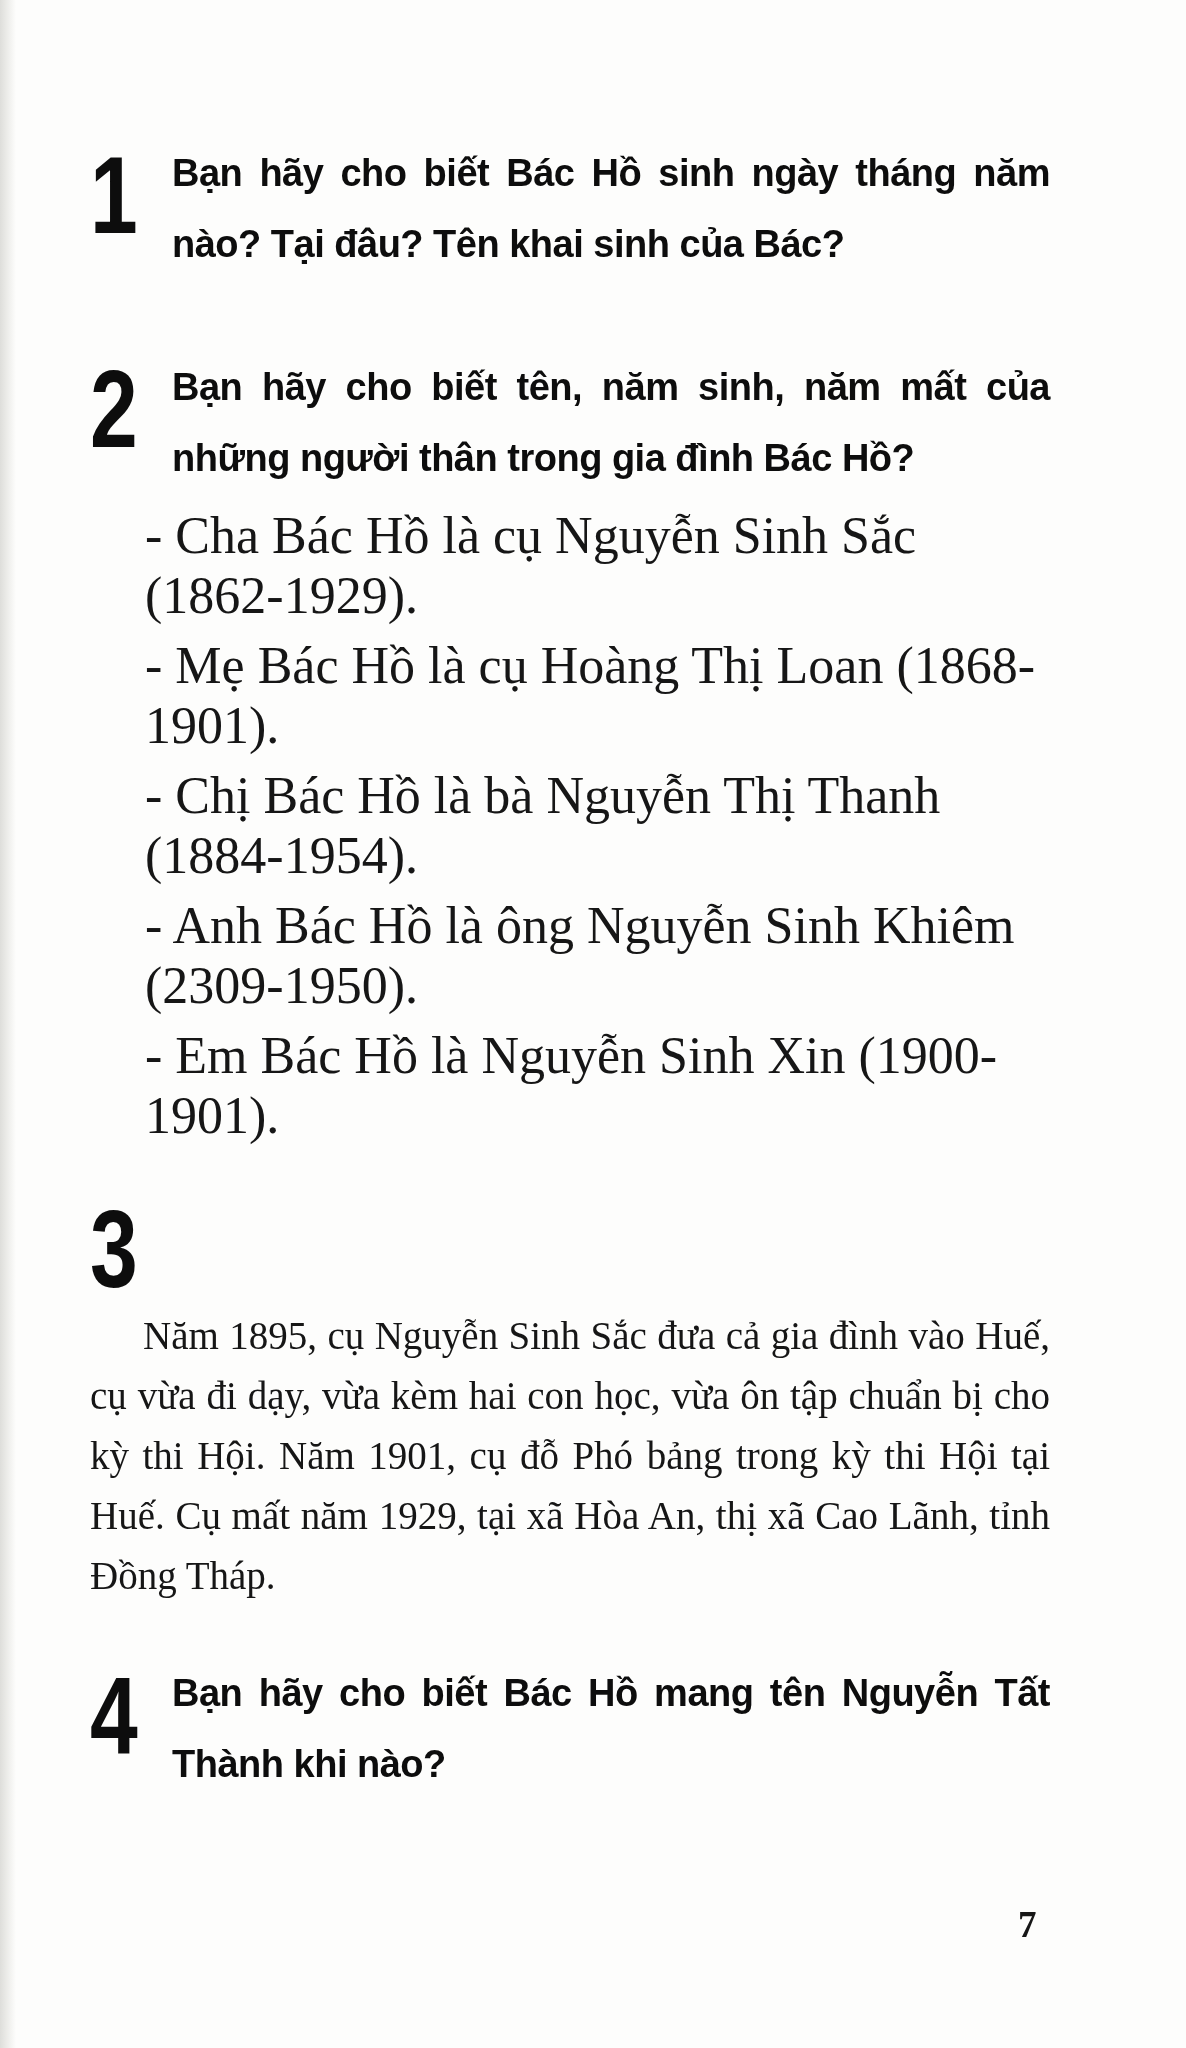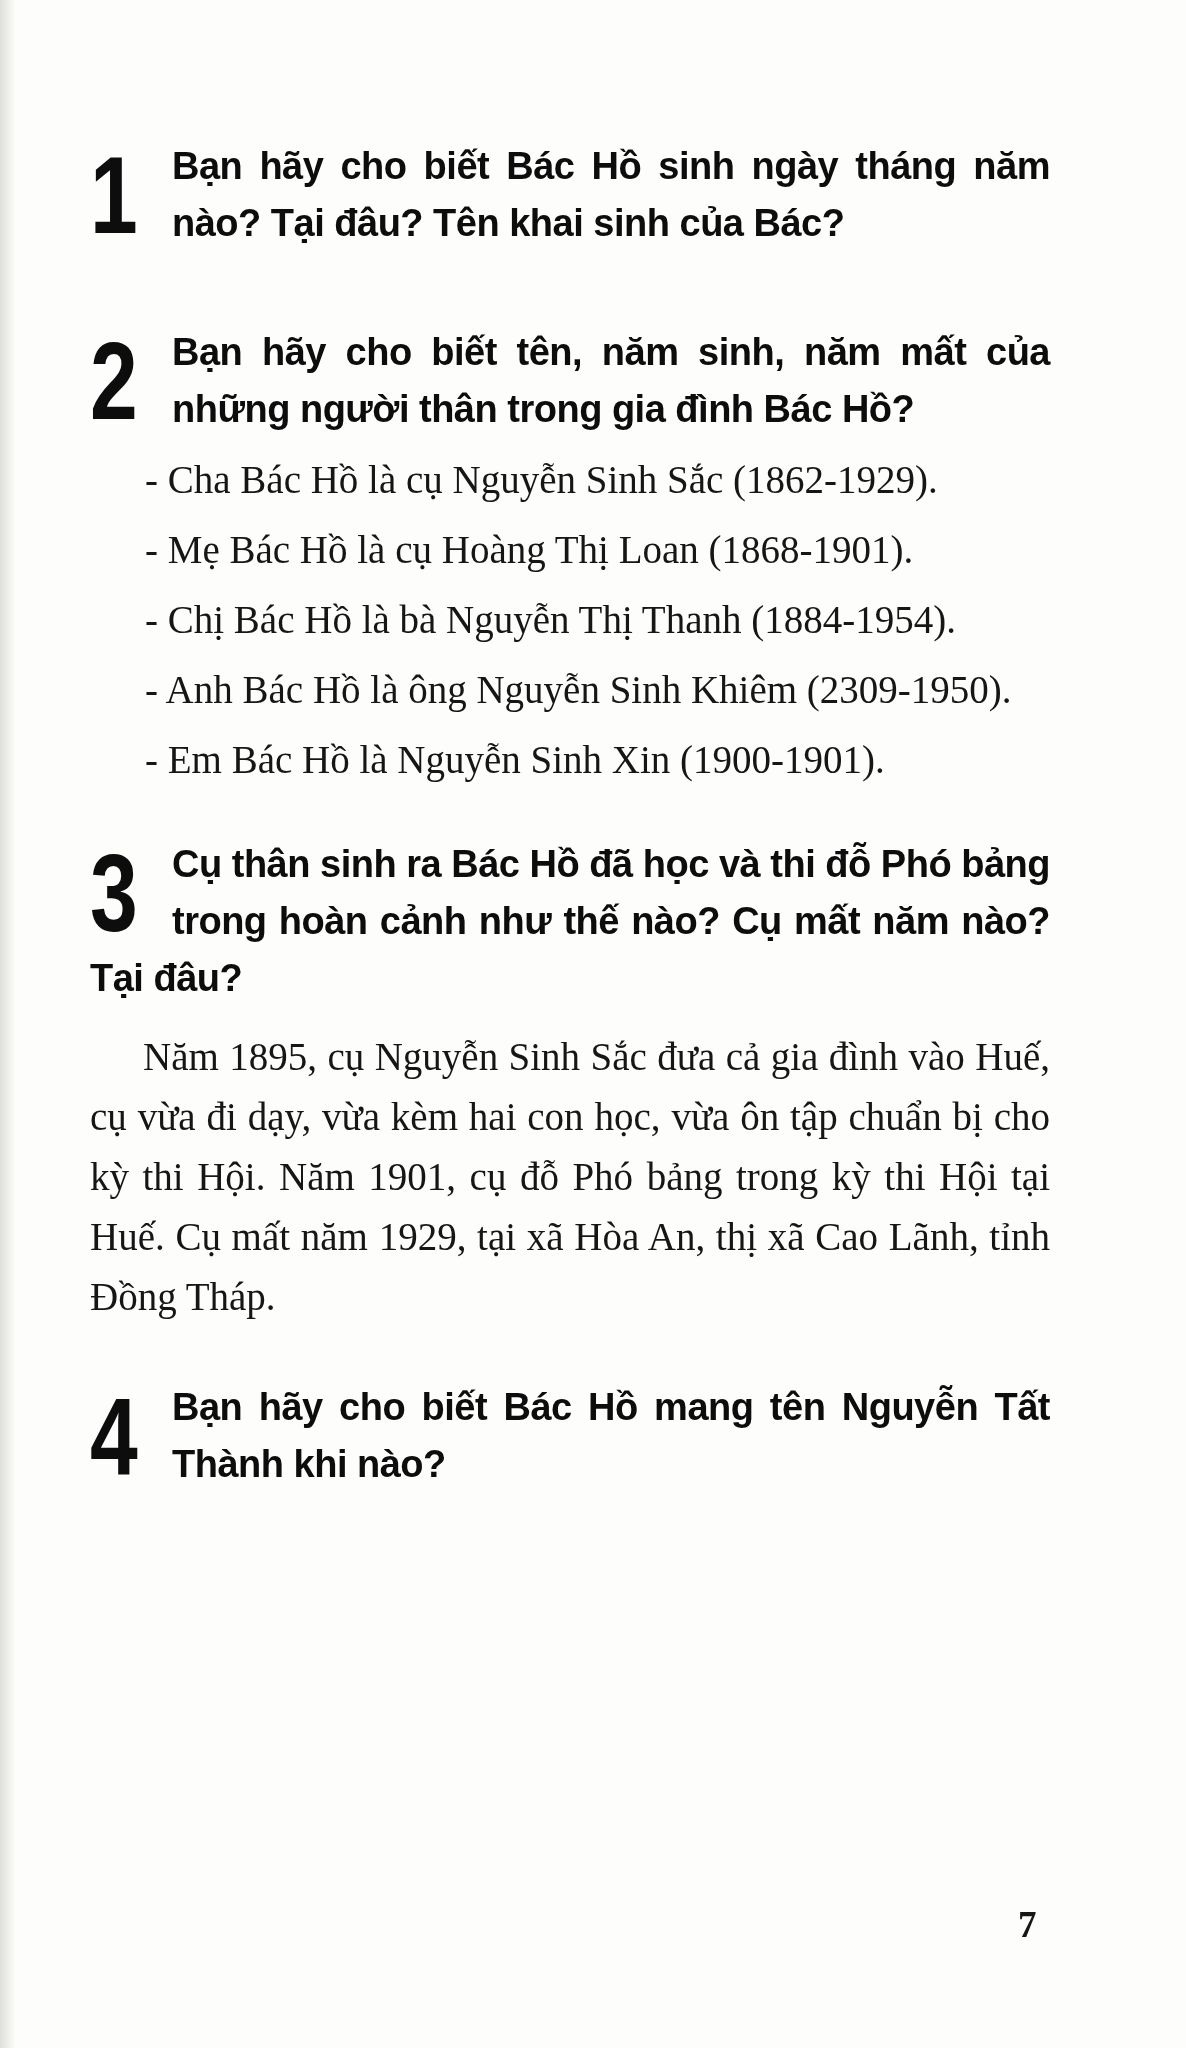--- a/index.html
+++ b/index.html
@@ -57,7 +57,7 @@
     font-family: "Liberation Sans", sans-serif;
     font-weight: 700;
     font-size: 38px;
-    line-height: 57px;
+    line-height: 71px;
     letter-spacing: -0.5px;
     text-align: justify;
     color: var(--heading);

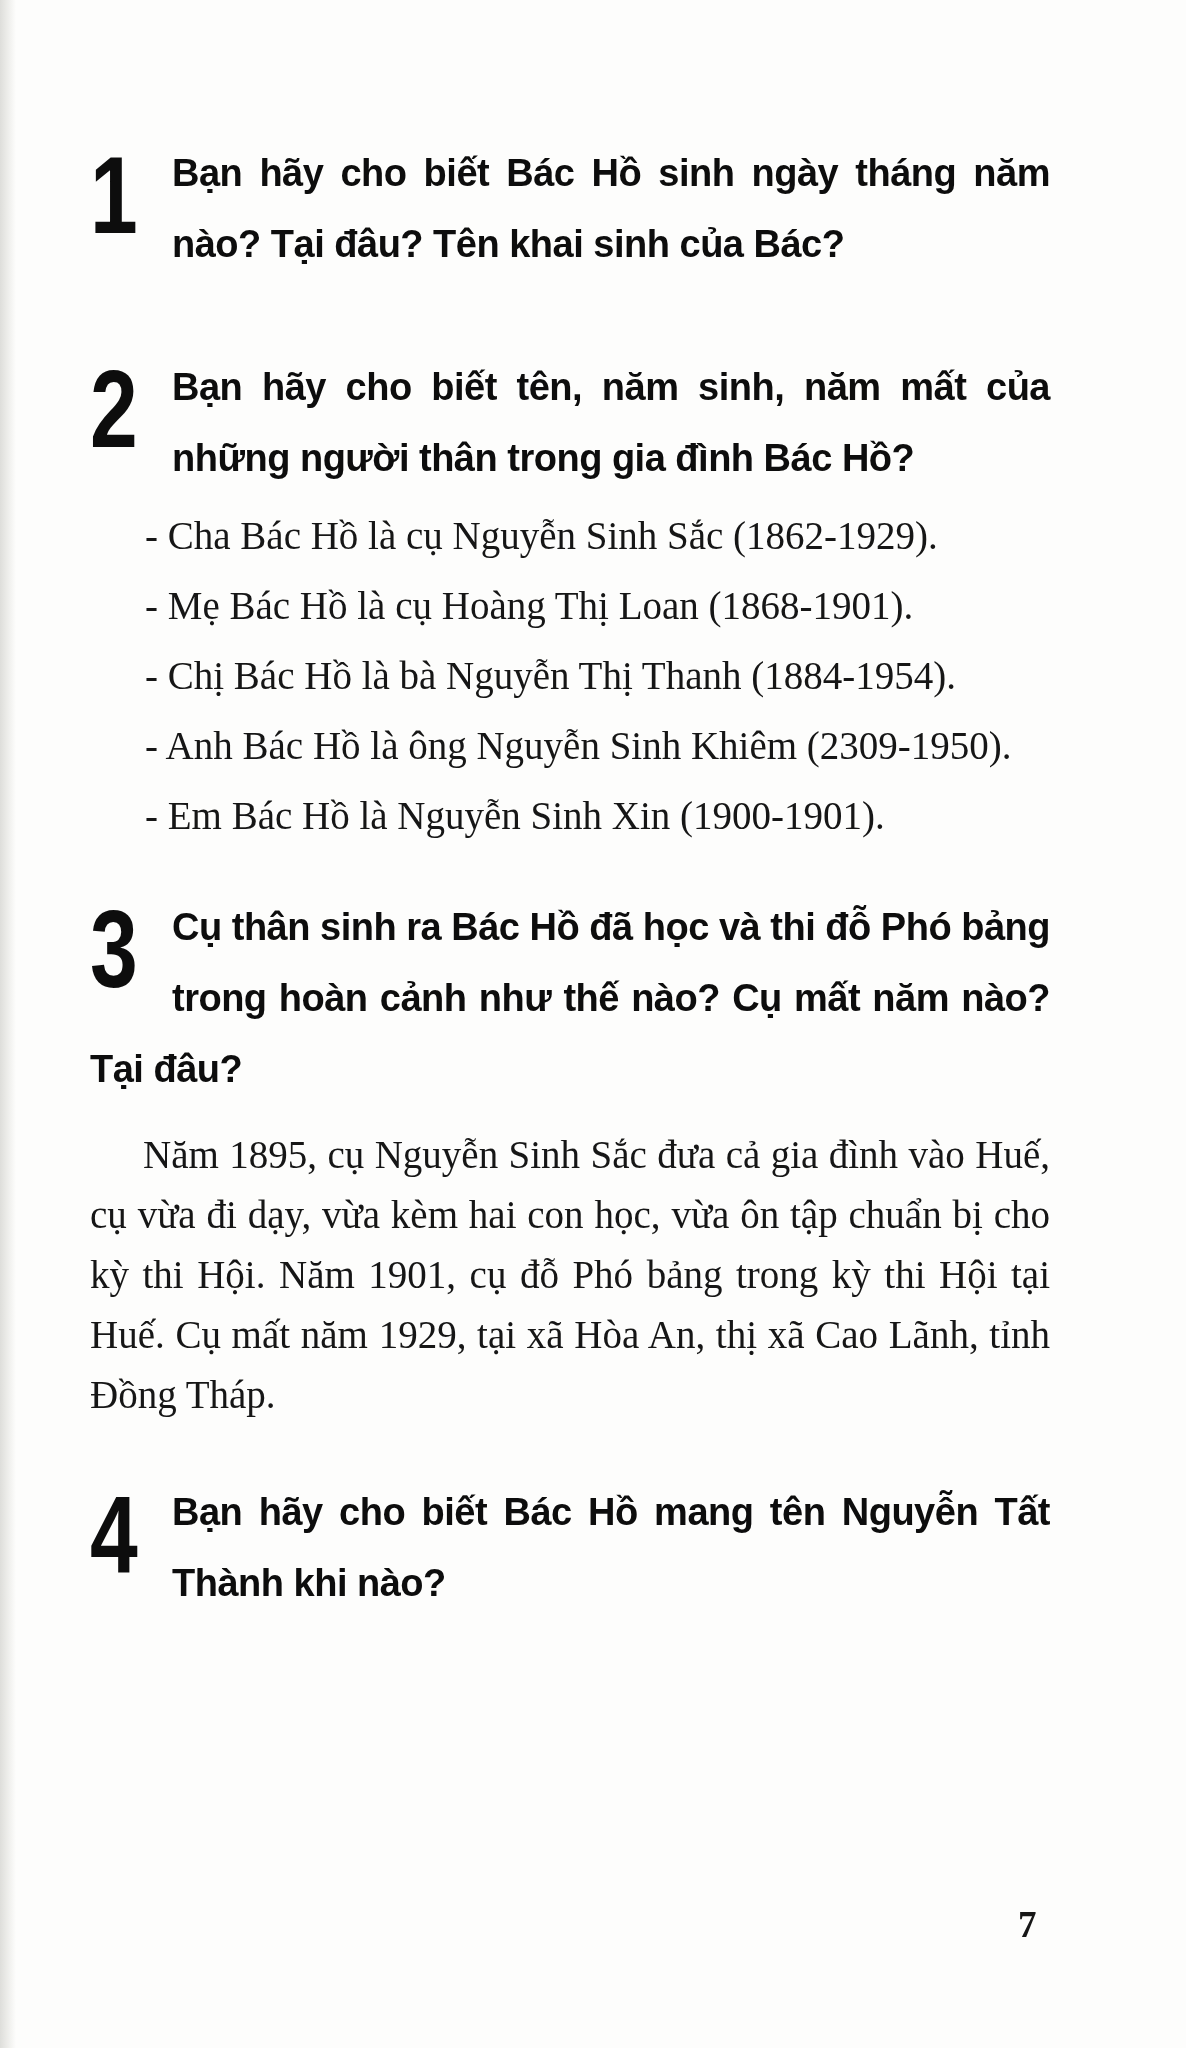--- a/index.html
+++ b/index.html
@@ -84,7 +84,7 @@
     margin: 0 0 10px 0;
     padding-left: 55px;
     font-family: "Liberation Serif", serif;
-    font-size: 39px;
+    font-size: 52px;
     line-height: 60px;
     color: var(--text);
   }

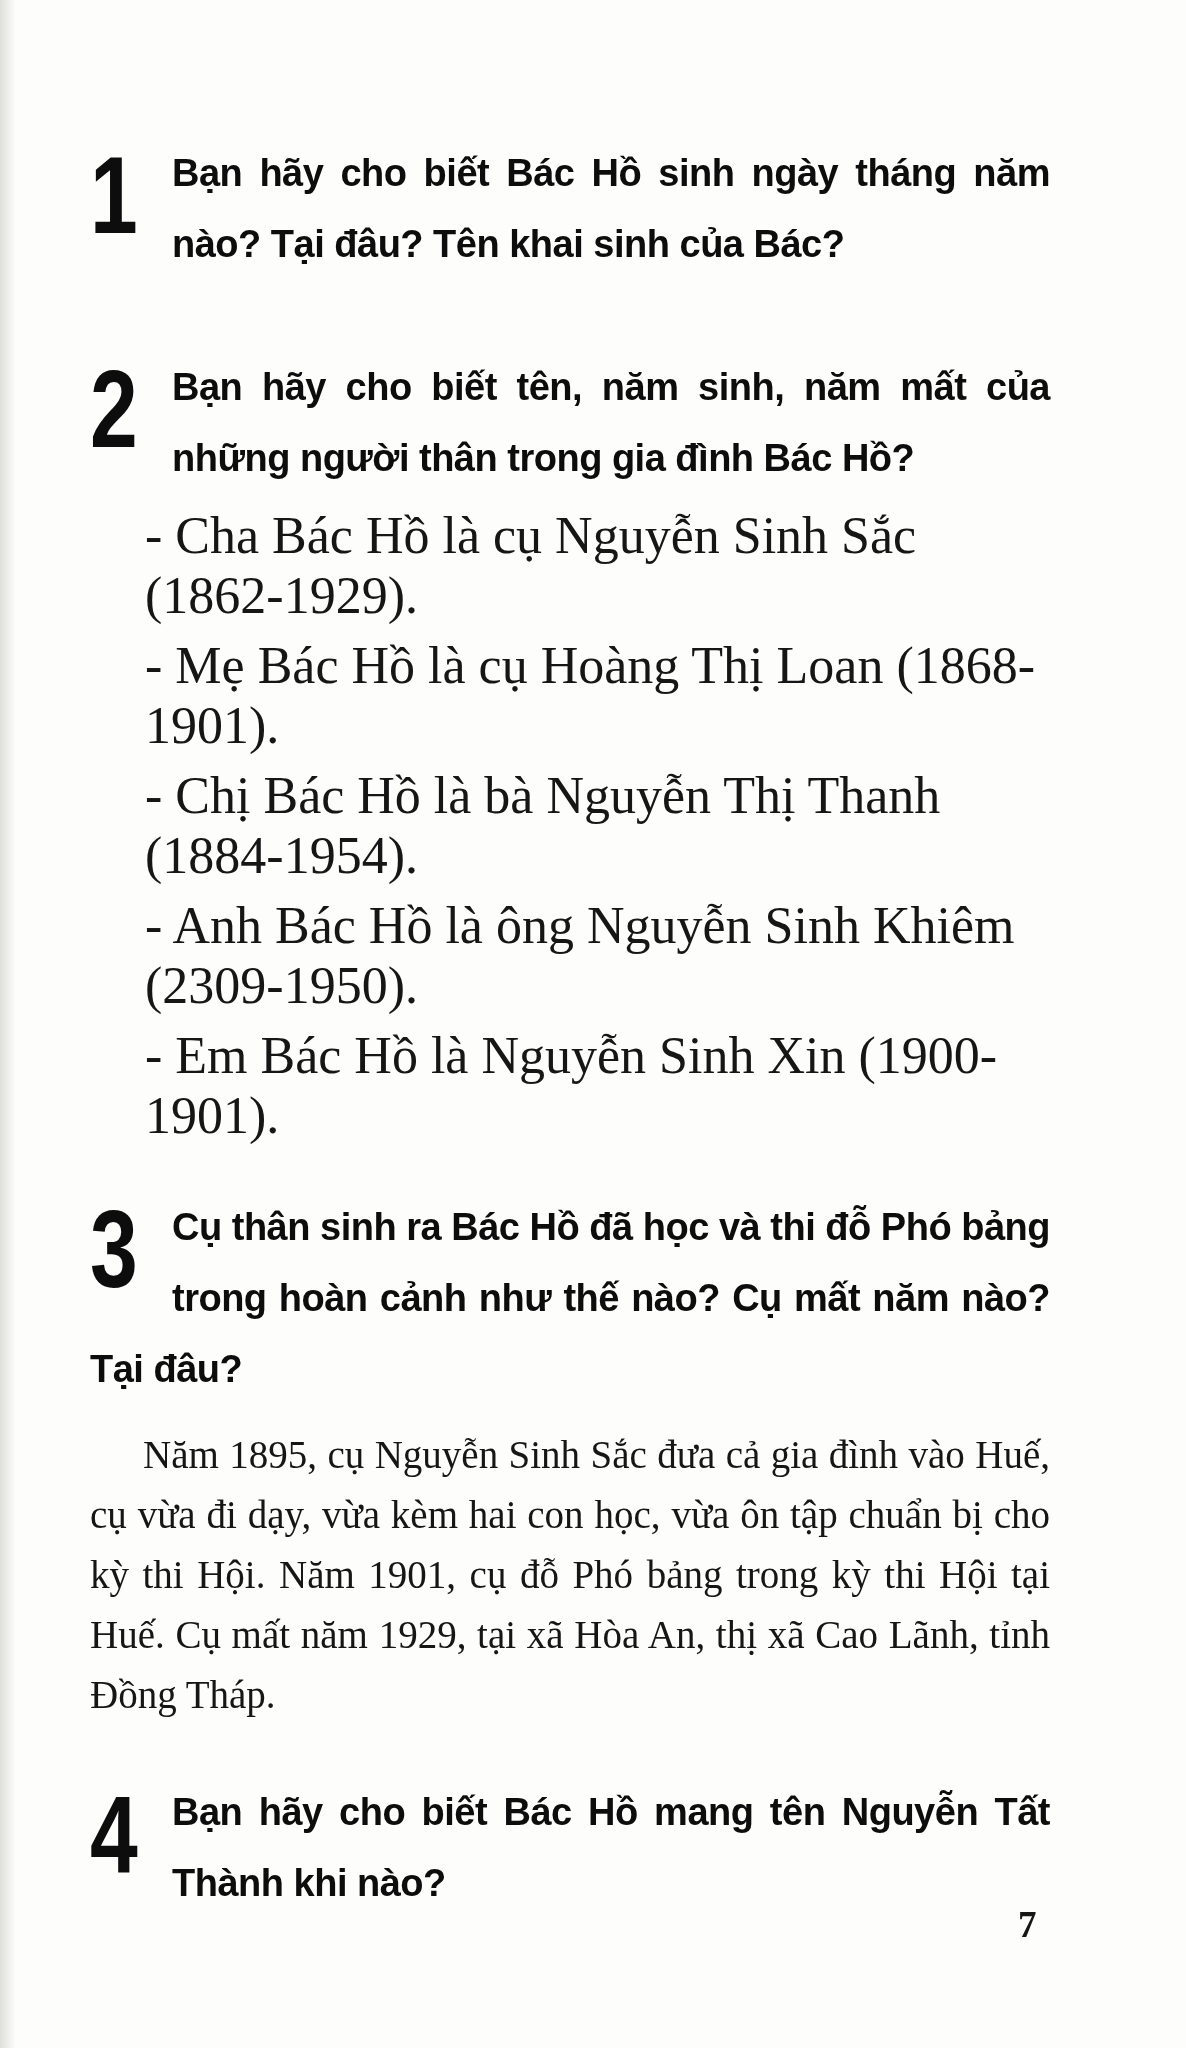--- a/index.html
+++ b/index.html
@@ -125,7 +125,6 @@
 
     <section class="qa qa-3">
       <div class="q-number">3</div>
-      <div class="q-text">Cụ thân sinh ra Bác Hồ đã học và thi đỗ Phó bảng trong hoàn cảnh như thế nào? Cụ mất năm nào? Tại đâu?</div>
       <p class="answer indent">Năm 1895, cụ Nguyễn Sinh Sắc đưa cả gia đình vào Huế, cụ vừa đi dạy, vừa kèm hai con học, vừa ôn tập chuẩn bị cho kỳ thi Hội. Năm 1901, cụ đỗ Phó bảng trong kỳ thi Hội tại Huế. Cụ mất năm 1929, tại xã Hòa An, thị xã Cao Lãnh, tỉnh Đồng Tháp.</p>
     </section>
 

